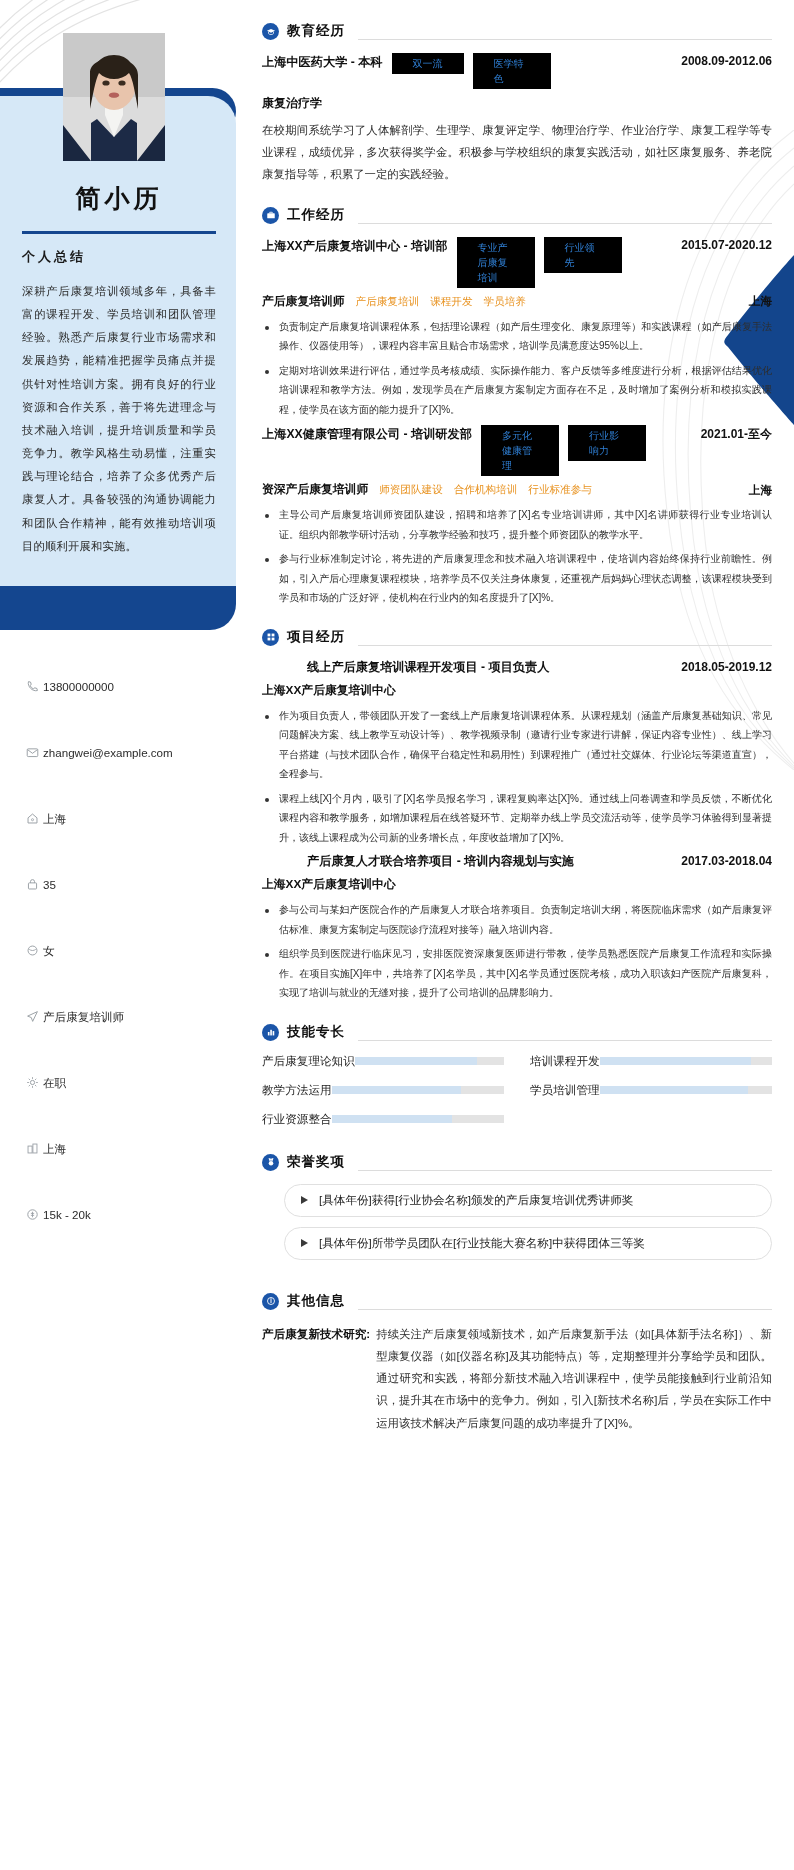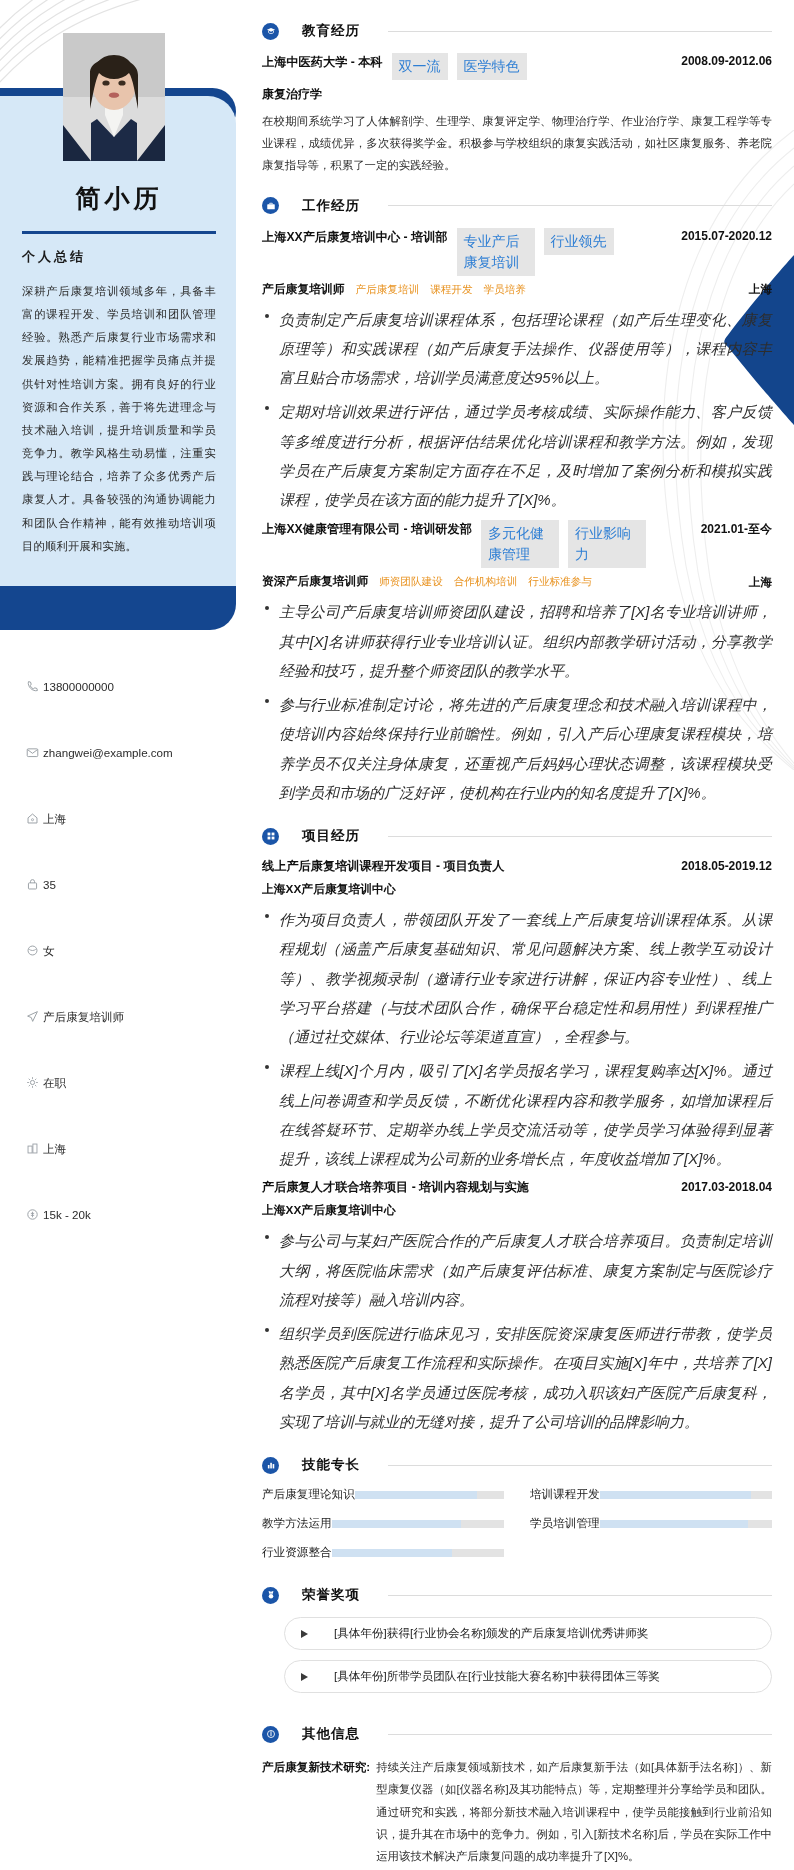--- a/index.html
+++ b/index.html
@@ -139,8 +139,8 @@
   }
   .sec-head {
     display: flex;
-    align-items: center;
-    gap: 23px;
+    align-items: flex-end;
+    gap: 8px;
     margin-top: 20px;
     margin-bottom: 13px;
   }

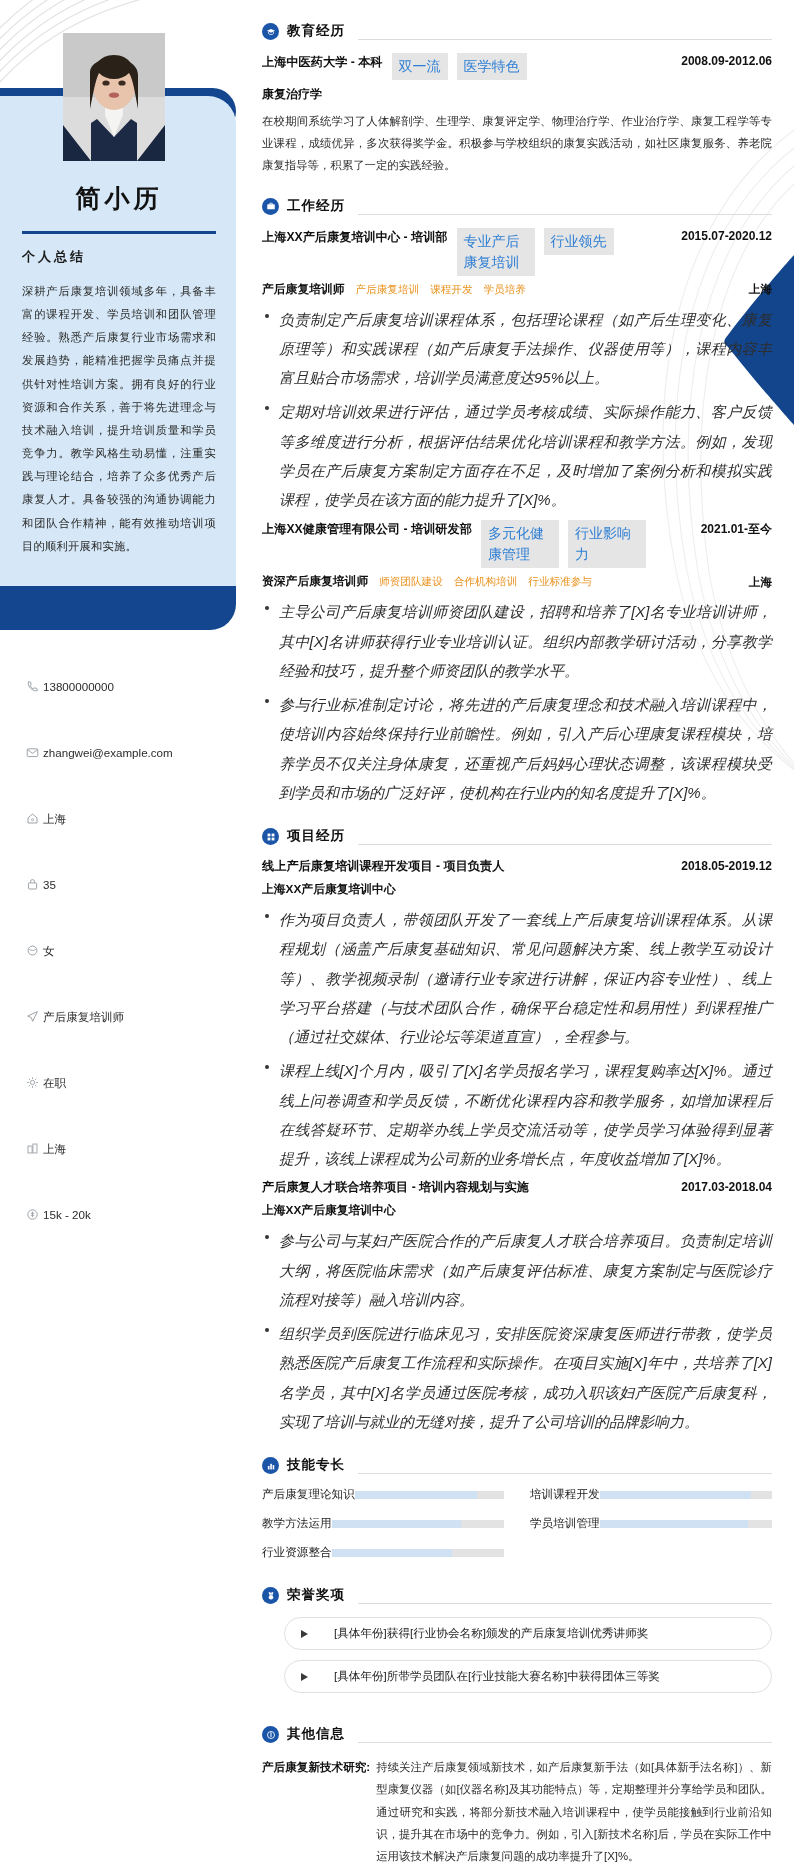--- a/index.html
+++ b/index.html
@@ -184,10 +184,10 @@
   }
   .entry-org.wide { max-width: 330px; }
   .tag {
-    font-size: 14px;
+    font-size: 10px;
     color: #2f7fd4;
-    background: #e5e5e5;
-    padding: 3px 7px;
+    background: #000000;
+    padding: 3px 21px;
     line-height: 1.5;
     max-width: 78px;
     word-break: break-word;

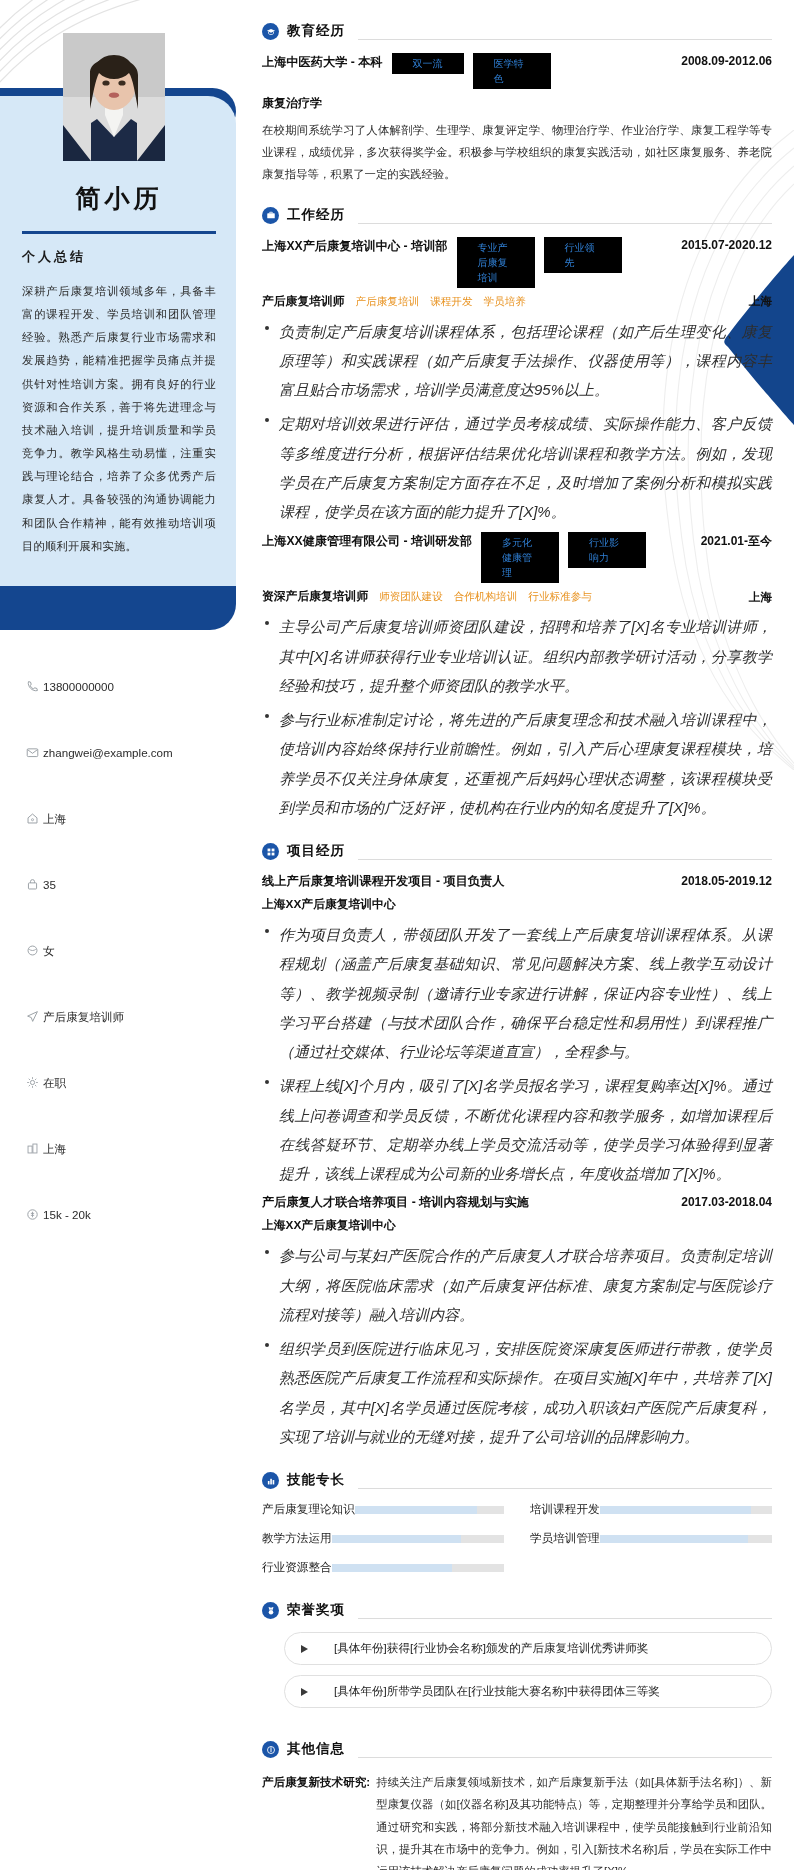--- a/index.html
+++ b/index.html
@@ -241,13 +241,12 @@
   ul.bullets { list-style: none; margin-bottom: 4px; }
   ul.bullets li {
     position: relative;
-    font-size: 15px;
+    font-size: 10px;
     line-height: 1.95;
     color: #2d2d2d;
     text-align: justify;
     padding-left: 17px;
     margin-bottom: 5px;
-    font-style: italic;
   }
   ul.bullets li::before {
     content: "";

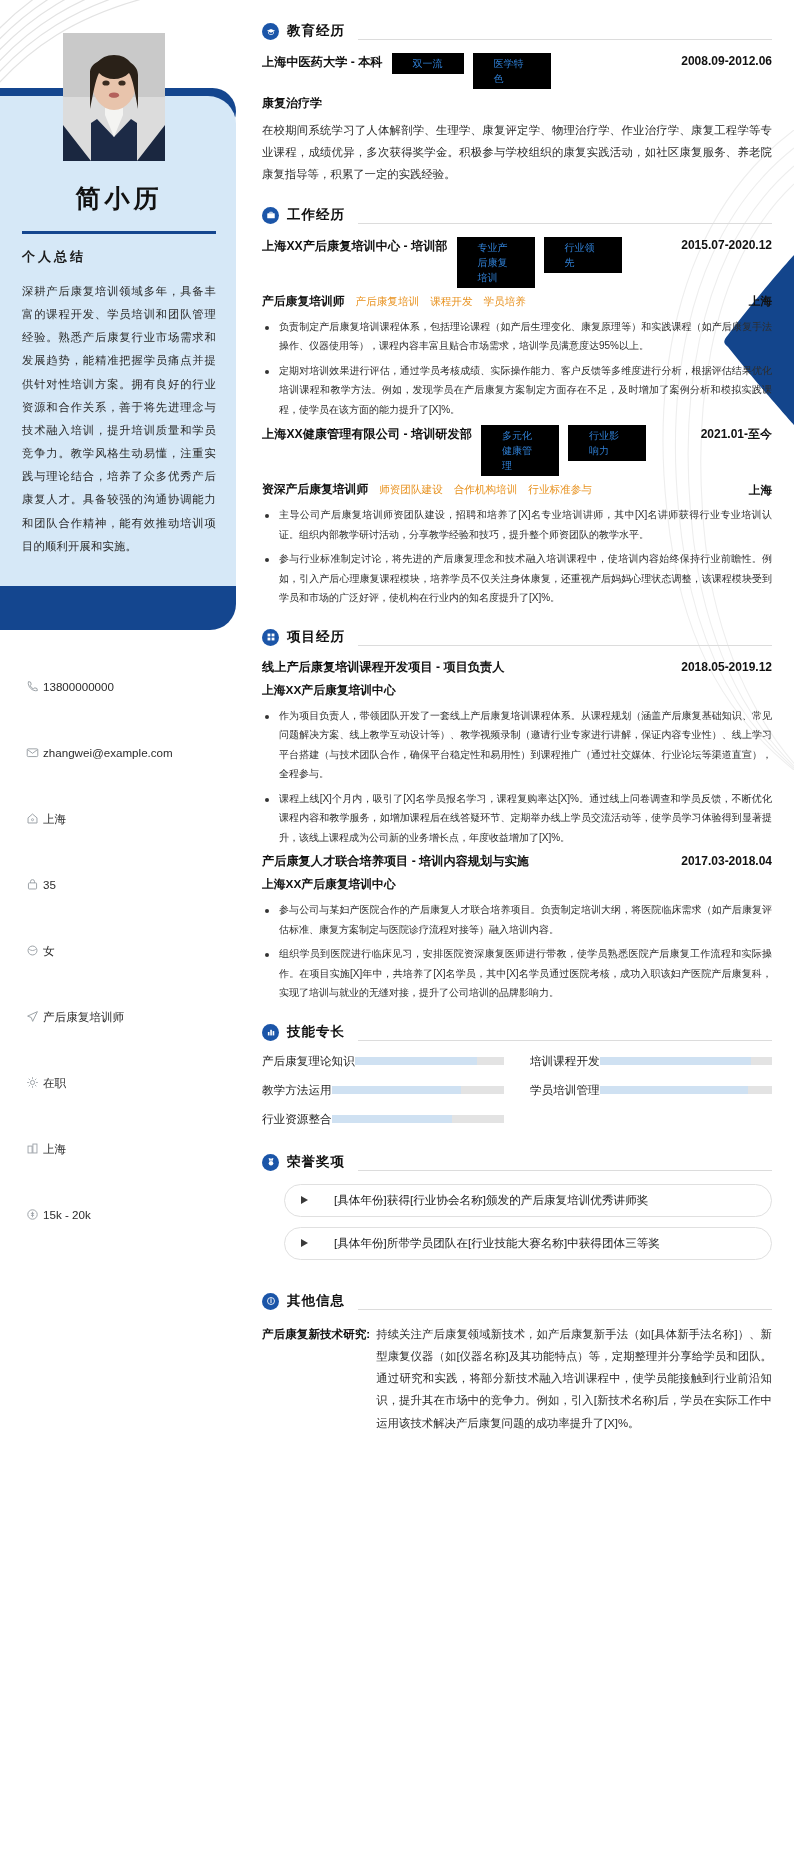--- a/index.html
+++ b/index.html
@@ -266,7 +266,7 @@
     display:flex; align-items:baseline;
     margin-bottom: 7px;
   }
-  .proj-name { font-size:12.2px; font-weight:bold; color:#111; }
+  .proj-name { font-size:12.2px; font-weight:bold; color:#111;margin-left:45px; }
   .proj-date { margin-left:auto; font-size:12px; font-weight:bold; color:#111; white-space:nowrap;}
 
   

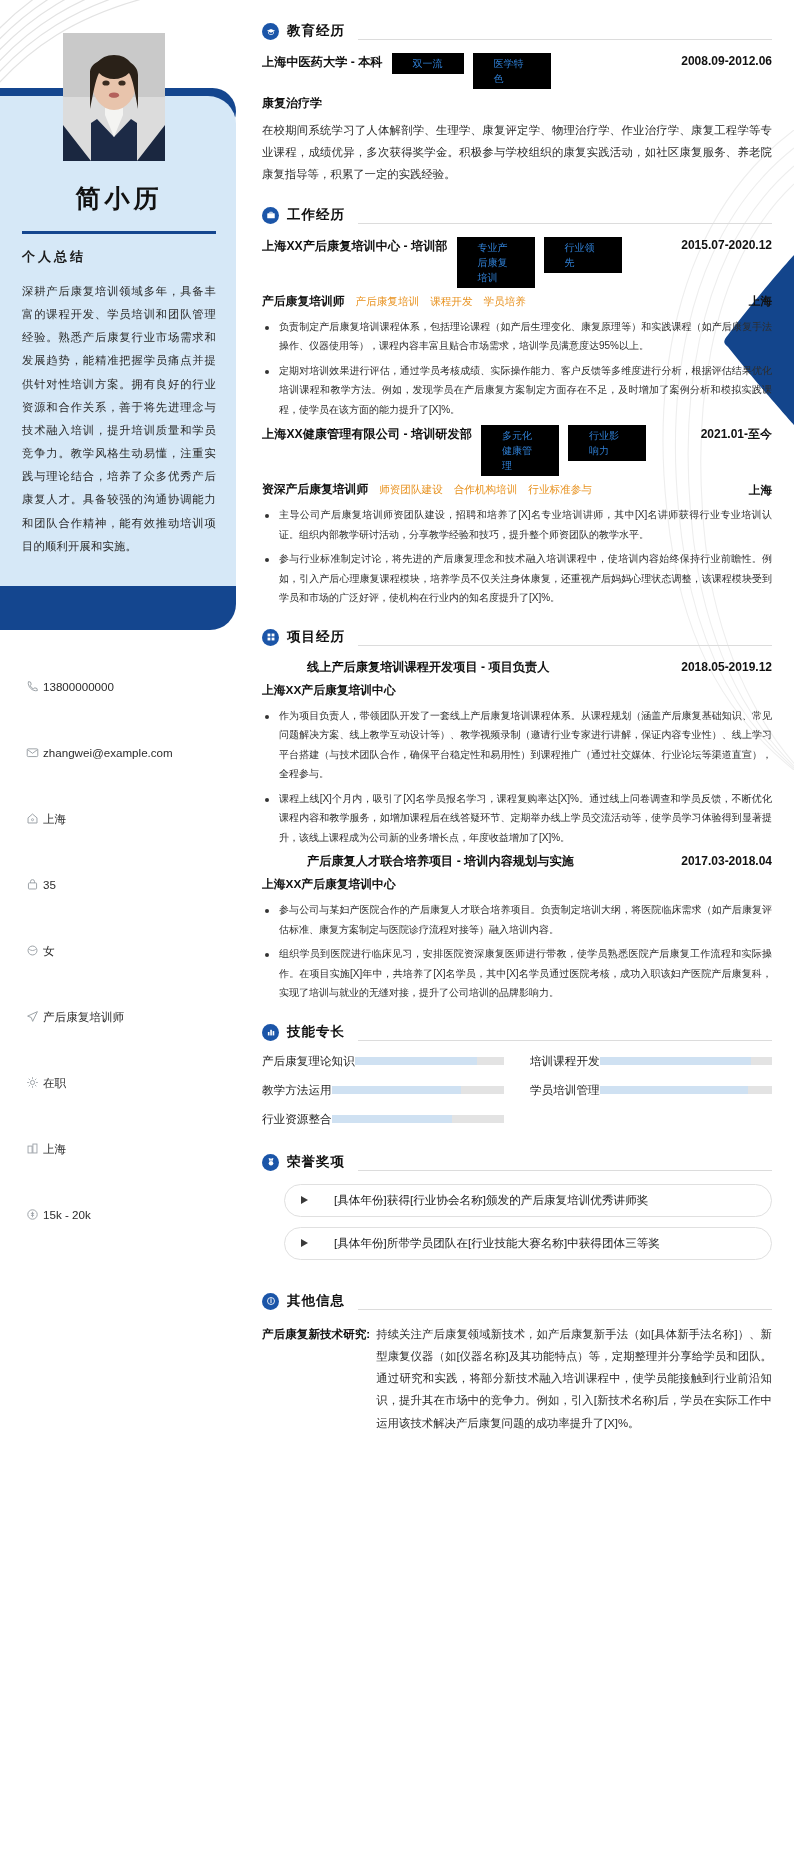--- a/index.html
+++ b/index.html
@@ -303,7 +303,7 @@
   .award {
     display: flex;
     align-items: center;
-    gap: 26px;
+    gap: 11px;
     border: 1px solid #e0e0e0;
     border-radius: 17px;
     padding: 8px 16px;

